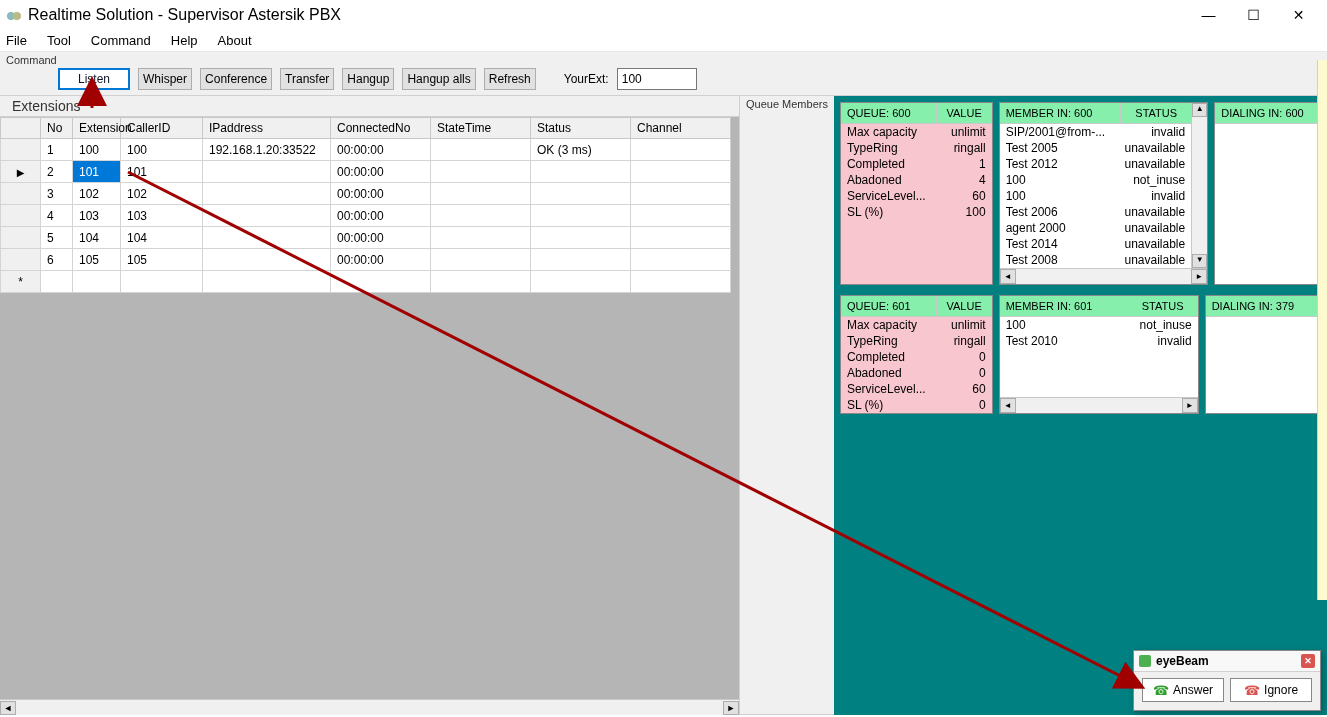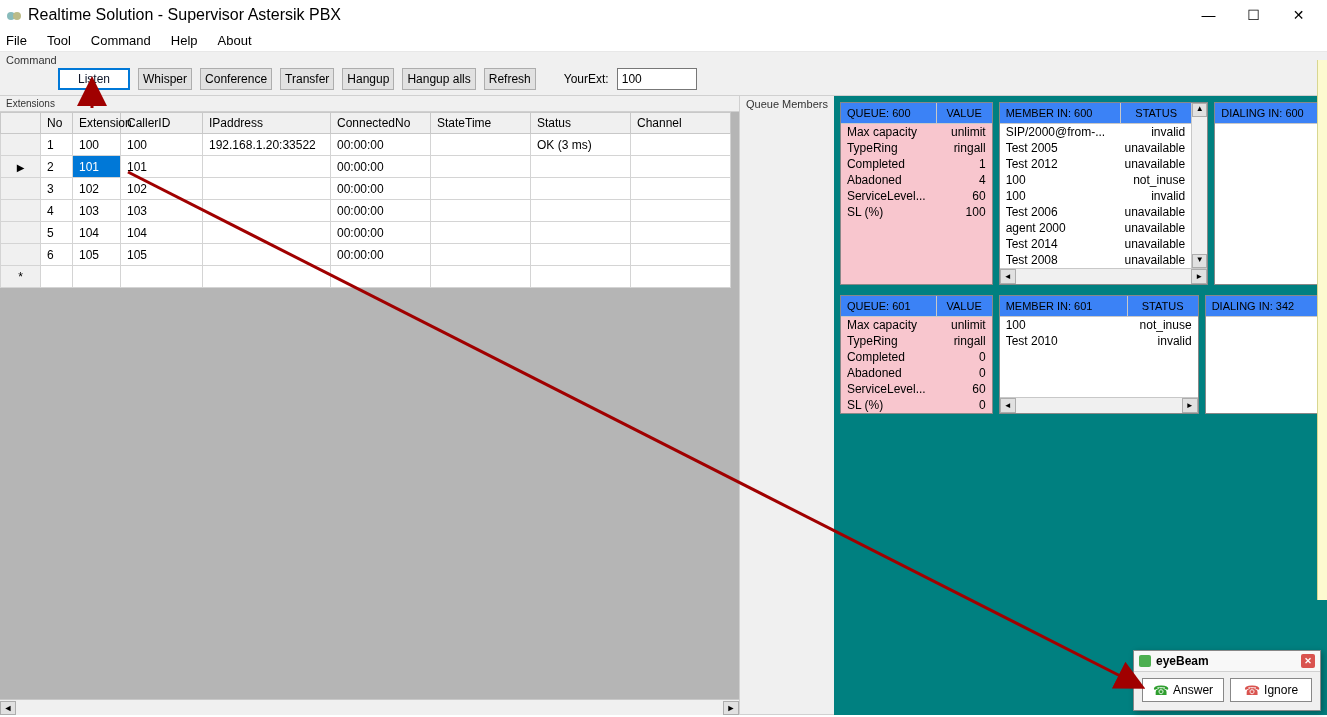--- a/index.html
+++ b/index.html
@@ -30,7 +30,7 @@
 .left { flex: 0 0 740px; display: flex; flex-direction: column; border-right: 1px solid #d0d0d0; }
 .right { flex: 1; display: flex; flex-direction: row; background: #fff; padding: 0; }
 
-.ext-label { font-size: 10px; padding: 2px 6px; color: #333; background: #f0f0f0; border-bottom: 1px solid #d0d0d0; }
+.ext-label { font-size: 14px; padding: 2px 12px; color: #333; background: #f0f0f0; border-bottom: 1px solid #d0d0d0; }
 
 .grid-wrap { flex: 1; overflow: auto; background: #b5b5b5; position: relative; }
 table.grid { border-collapse: collapse; background: #fff; width: 632px; table-layout: fixed; }

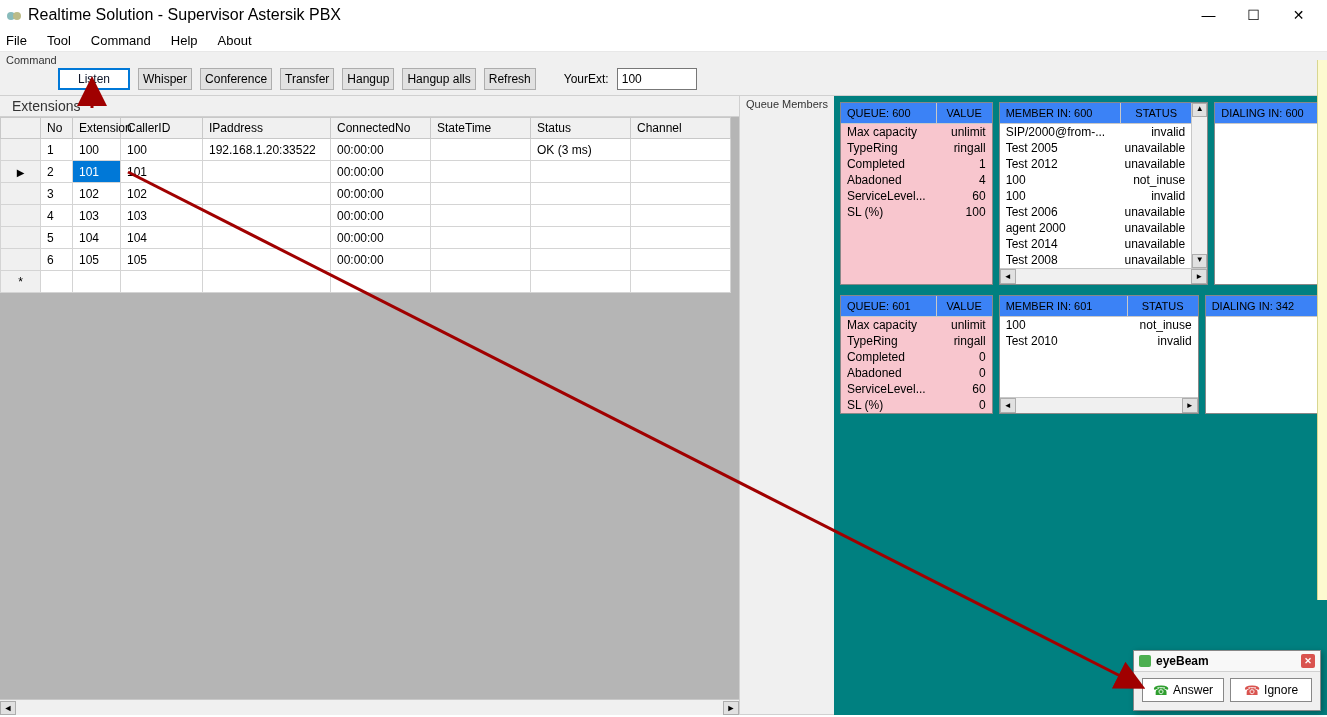--- a/index.html
+++ b/index.html
@@ -50,7 +50,7 @@
 
 .qcard { background: #008080; display: flex; gap: 6px; }
 .qbox { background: #fff; border: 1px solid #888; display: flex; flex-direction: column; }
-.qbox .hdr { background: #3b82f6; border-bottom: 1px solid #c8c8c8; display: flex; }
+.qbox .hdr { background: #86efac; border-bottom: 1px solid #c8c8c8; display: flex; }
 .qbox .hdr span { padding: 4px 6px; font-size: 11px; border-right: 1px solid #c8c8c8; }
 .qbox .hdr span:last-child { border-right: none; }
 .qbox .body { flex: 1; overflow: auto; position: relative; }

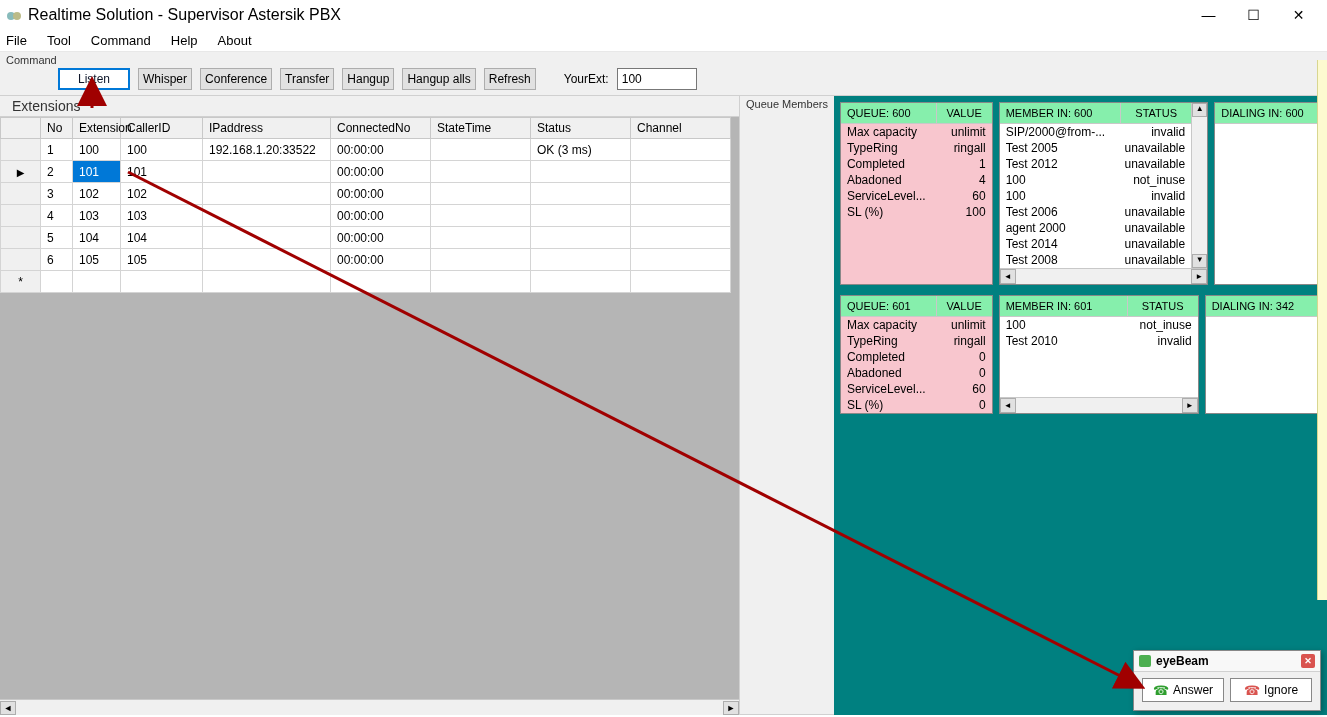--- a/index.html
+++ b/index.html
@@ -287,7 +287,7 @@
                 </div>
           <div class="body" style="flex:1">
                   <div class="row">
-                    <span class="col-l">SIP/2000@from-...</span>
+                    <span class="col-l">SIP/2001@from-...</span>
                     <span class="col-r">invalid</span>
                   </div>
                   <div class="row">

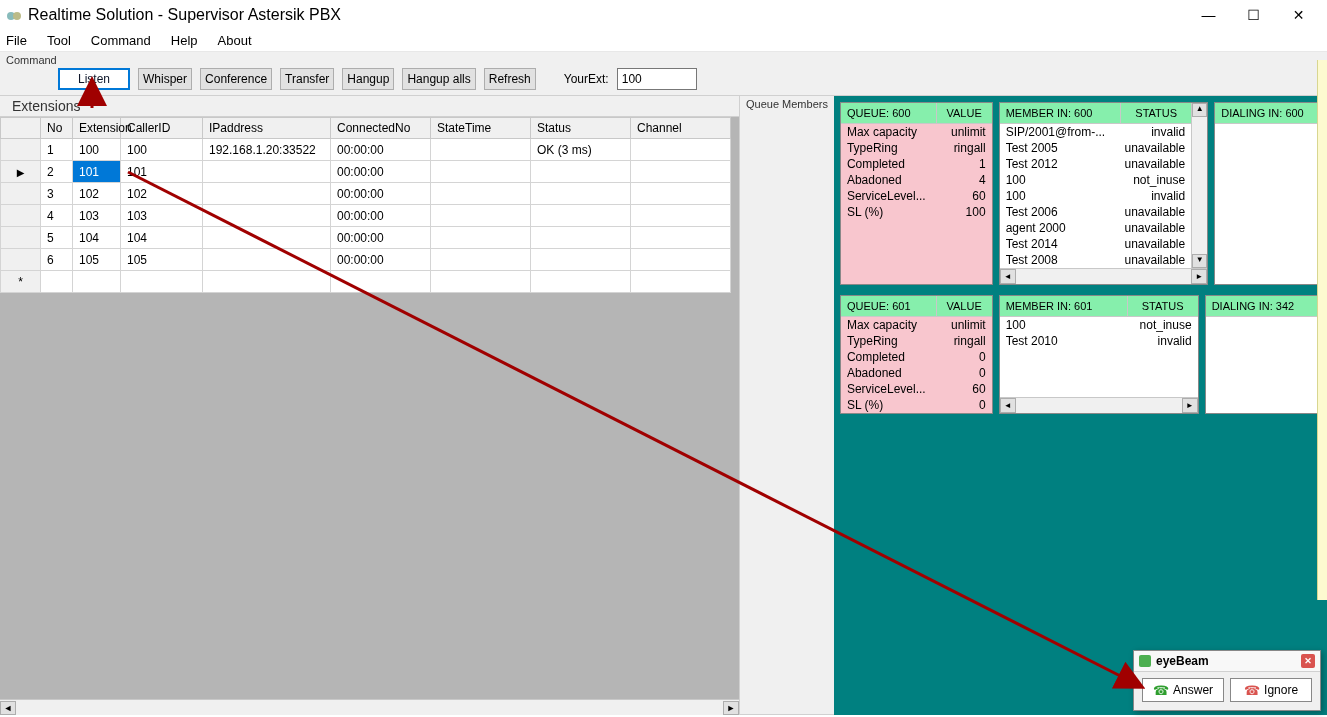--- a/index.html
+++ b/index.html
@@ -402,7 +402,7 @@
     </div>
     <div class="qbox q-dial">
       <div class="hdr">
-              <span style="flex:1">DIALING IN: 342</span>
+              <span style="flex:1">DIALING IN: 379</span>
               <span style="width:40px;text-align:center">POS</span>
             </div>
       <div class="body"></div>

